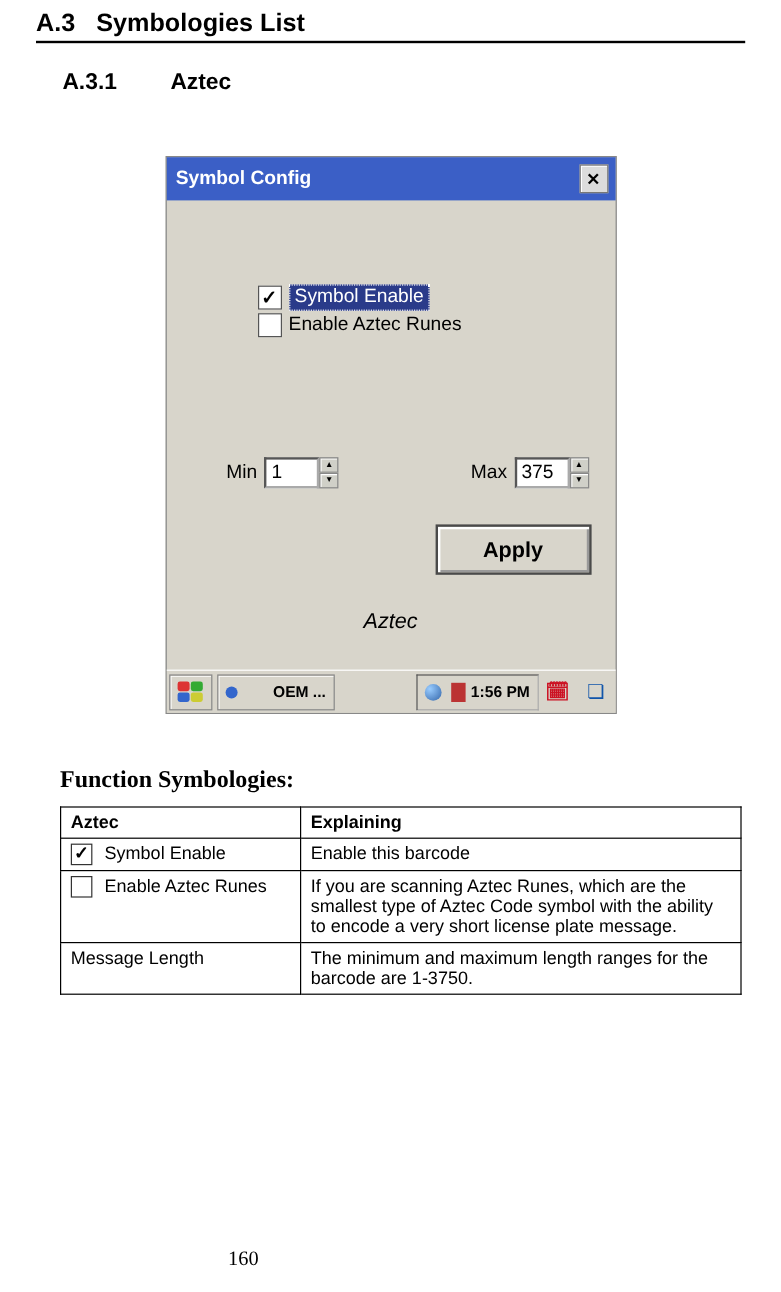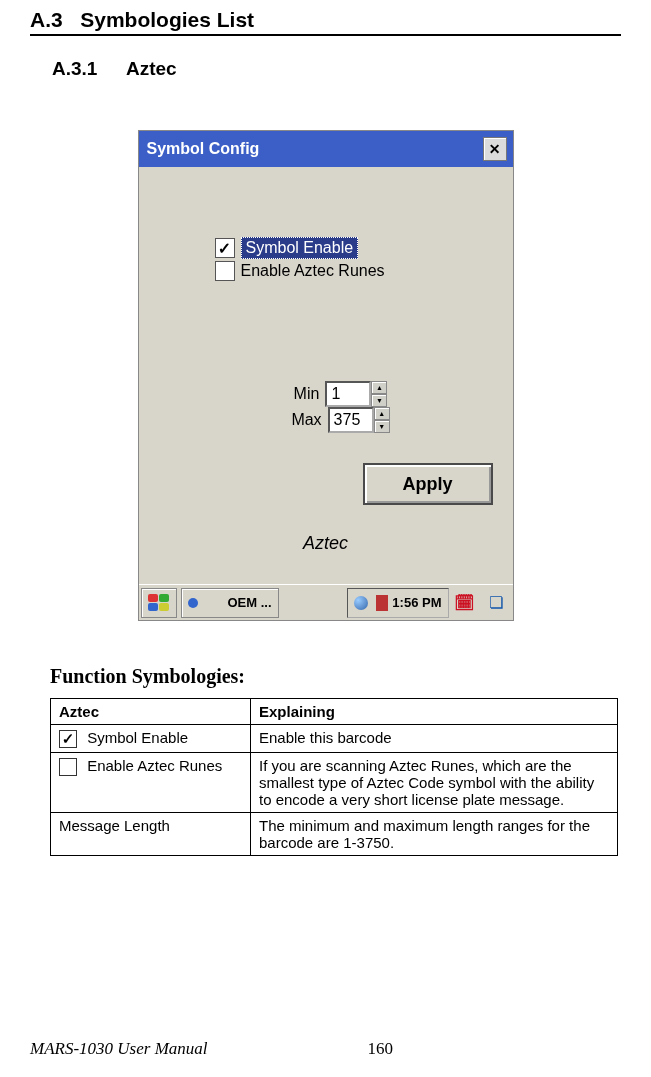--- a/index.html
+++ b/index.html
@@ -25,7 +25,7 @@
     margin-left: 22px;
     margin-bottom: 50px;
   }
-  .sub-heading .num { margin-right: 24px; }
+  .sub-heading .num { margin-right: 40px; }
   .screenshot-wrap {
     display: flex;
     justify-content: center;

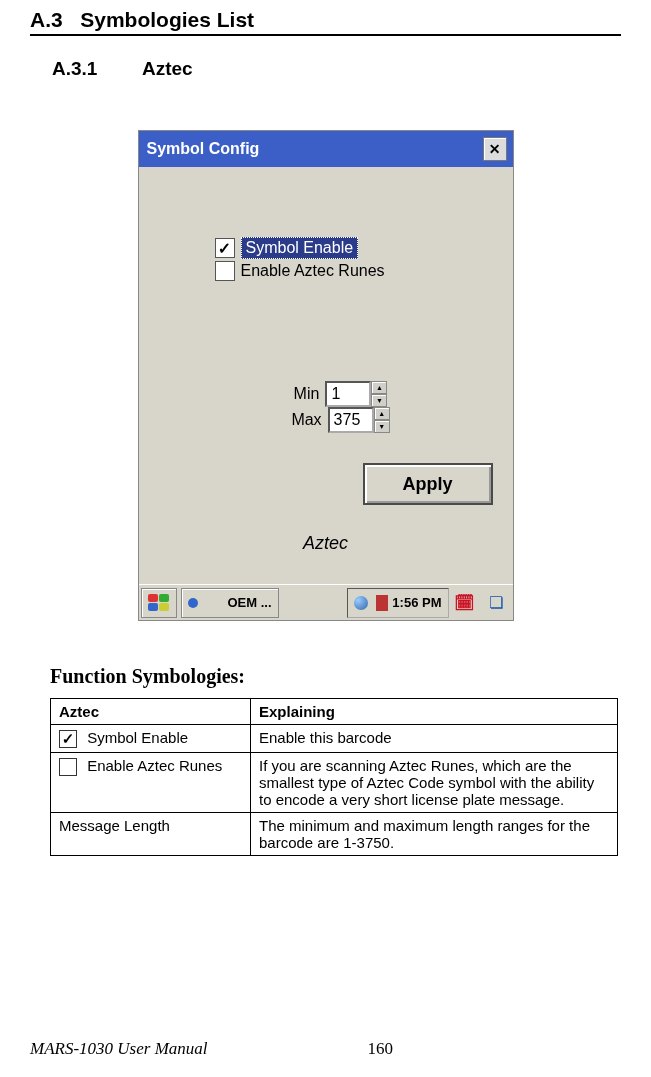--- a/index.html
+++ b/index.html
@@ -95,7 +95,6 @@
     margin-top: 100px;
     margin-bottom: 30px;
     padding-left: 30px;
-    flex-direction: column;
   }
   .minmax-row .grp { display: flex; align-items: center; }
   .minmax-row .lbl { font-size: 16px; margin-right: 6px; }

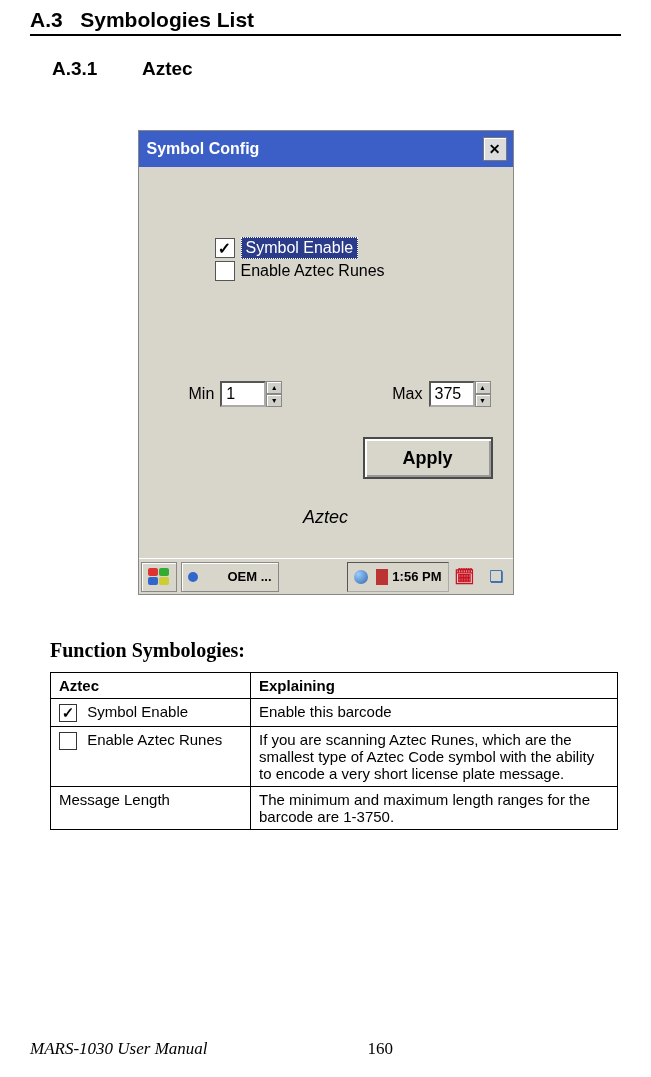--- a/index.html
+++ b/index.html
@@ -364,7 +364,6 @@
   </table>
 
 <div class="footer">
-  <span>MARS-1030 User Manual</span>
   <span class="pn">160</span>
 </div>
 

